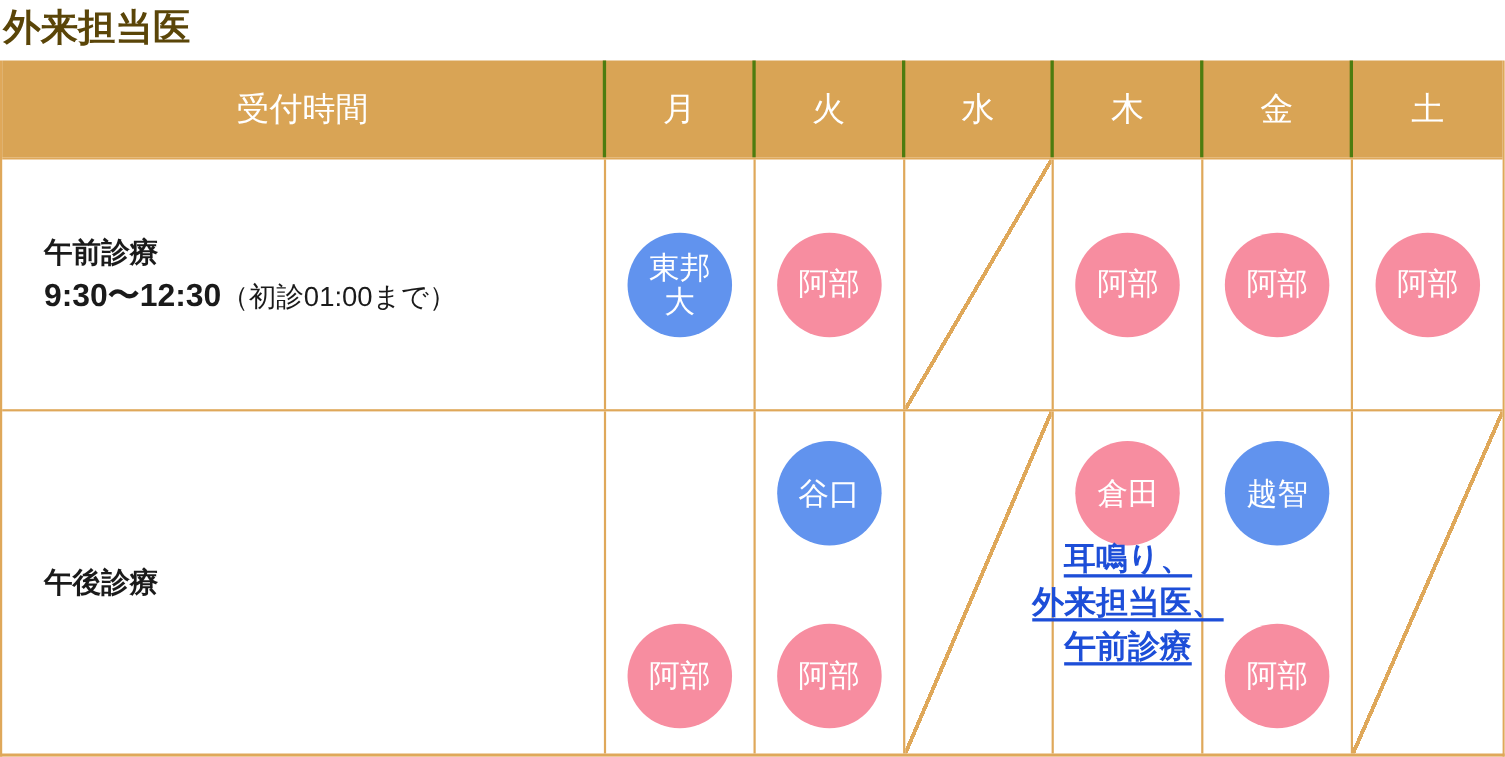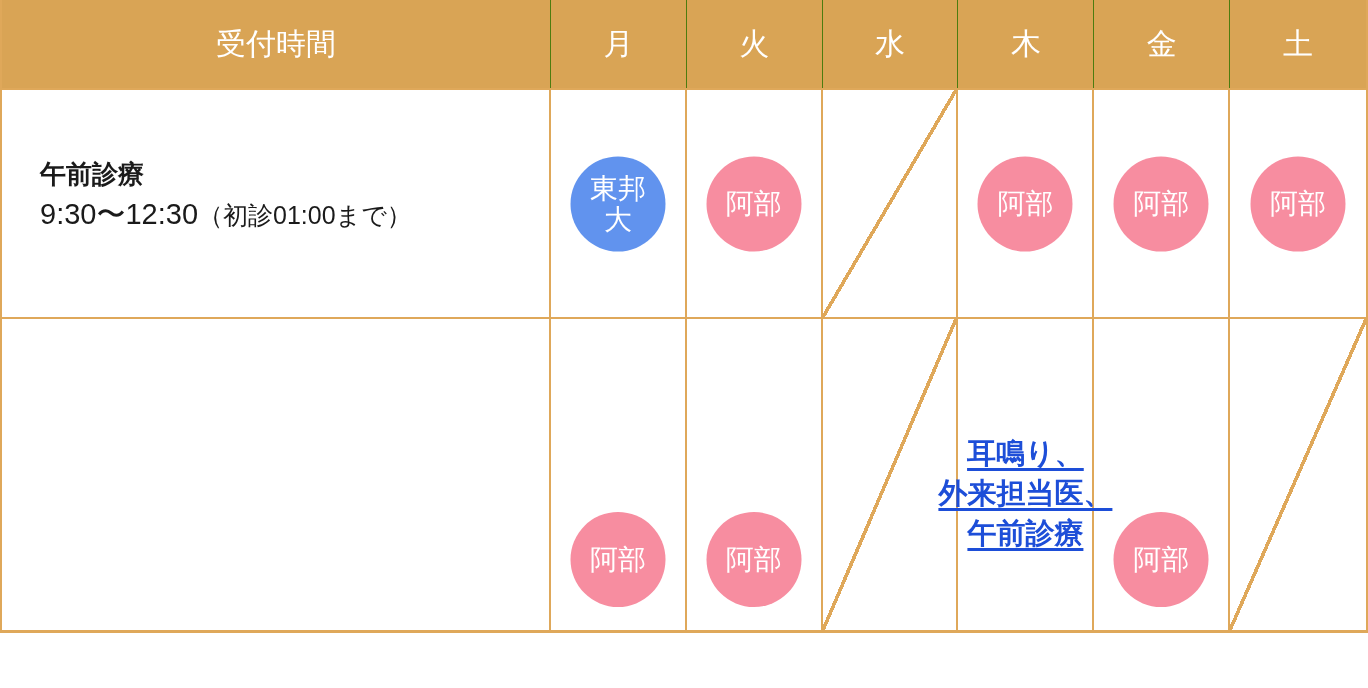--- a/index.html
+++ b/index.html
@@ -72,6 +72,7 @@
 <body>
 
 <div class="page">
+  <h1 class="title">外来担当医</h1>
   <div class="schedule">
     <div class="hrow">
       <div class="hcell corner">受付時間</div>

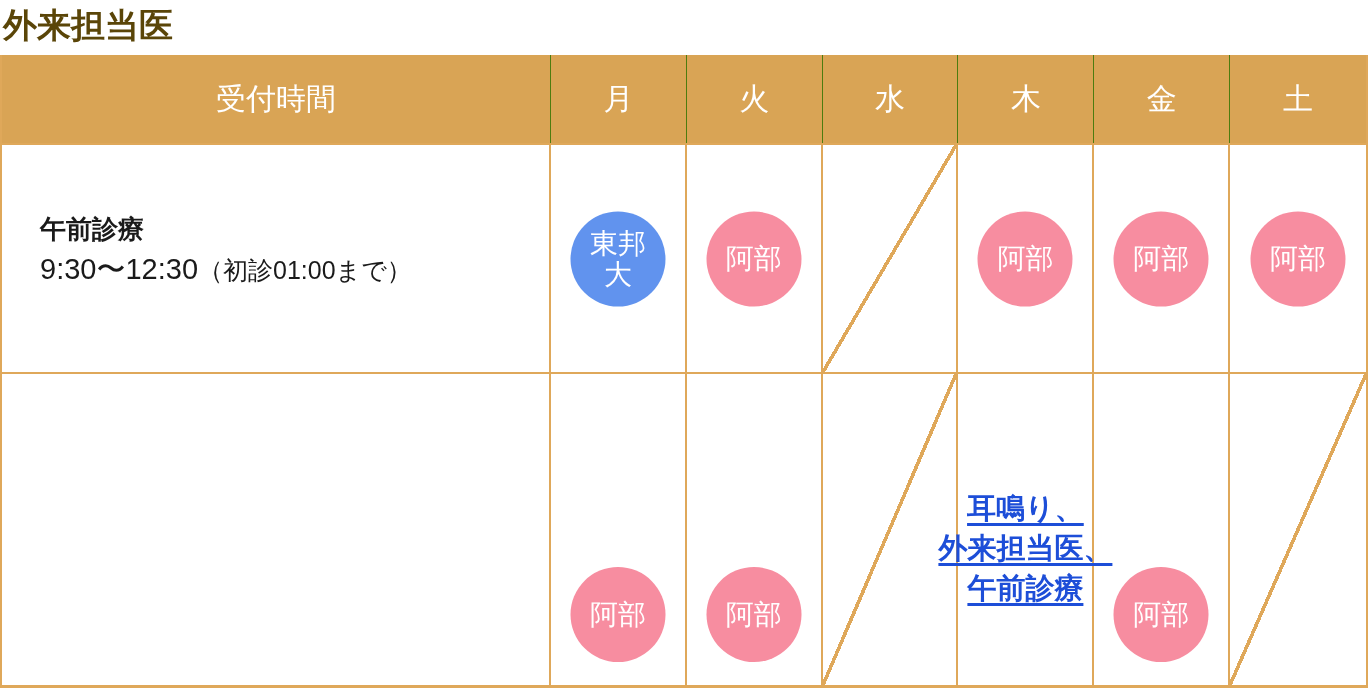--- a/index.html
+++ b/index.html
@@ -26,7 +26,7 @@
   }
   .hcell{
     display:flex;align-items:center;justify-content:center;
-    color:#fff;font-size:30px;border-right:1px solid #4d7c0f;box-sizing:border-box;
+    color:#fff;font-size:30px;border-right:3px solid #4d7c0f;box-sizing:border-box;
   }
   .hcell:last-child{border-right:none;}
   .brow{

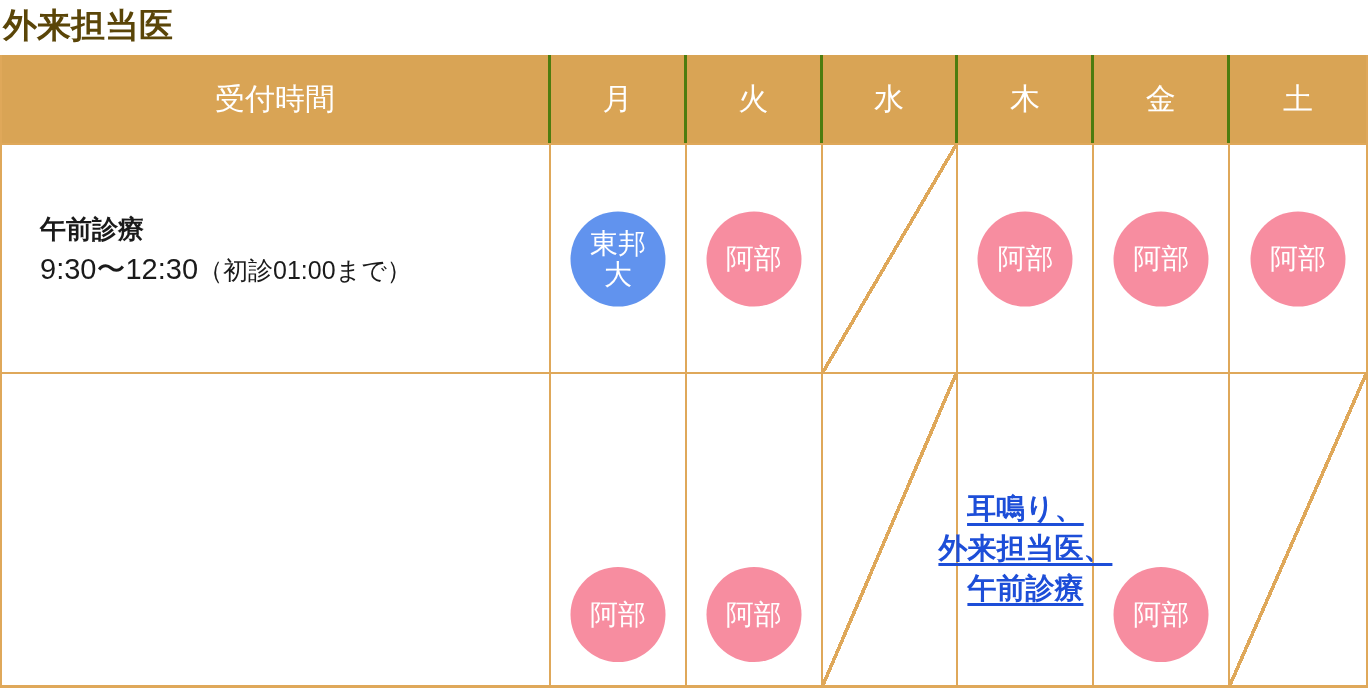--- a/index.html
+++ b/index.html
@@ -40,7 +40,7 @@
   .label{display:flex;flex-direction:column;justify-content:center;gap:18px;padding-left:38px;}
   .lheading{font-size:26px;font-weight:bold;line-height:1.5;}
   .ltime{font-size:29px;line-height:1.4;}
-  .time{font-weight:normal;text-align:right;}
+  .time{font-weight:bold;text-align:right;}
   .lnote{font-size:25px;font-weight:normal;}
   .circle{
     position:absolute;left:50%;width:95px;height:95px;border-radius:50%;

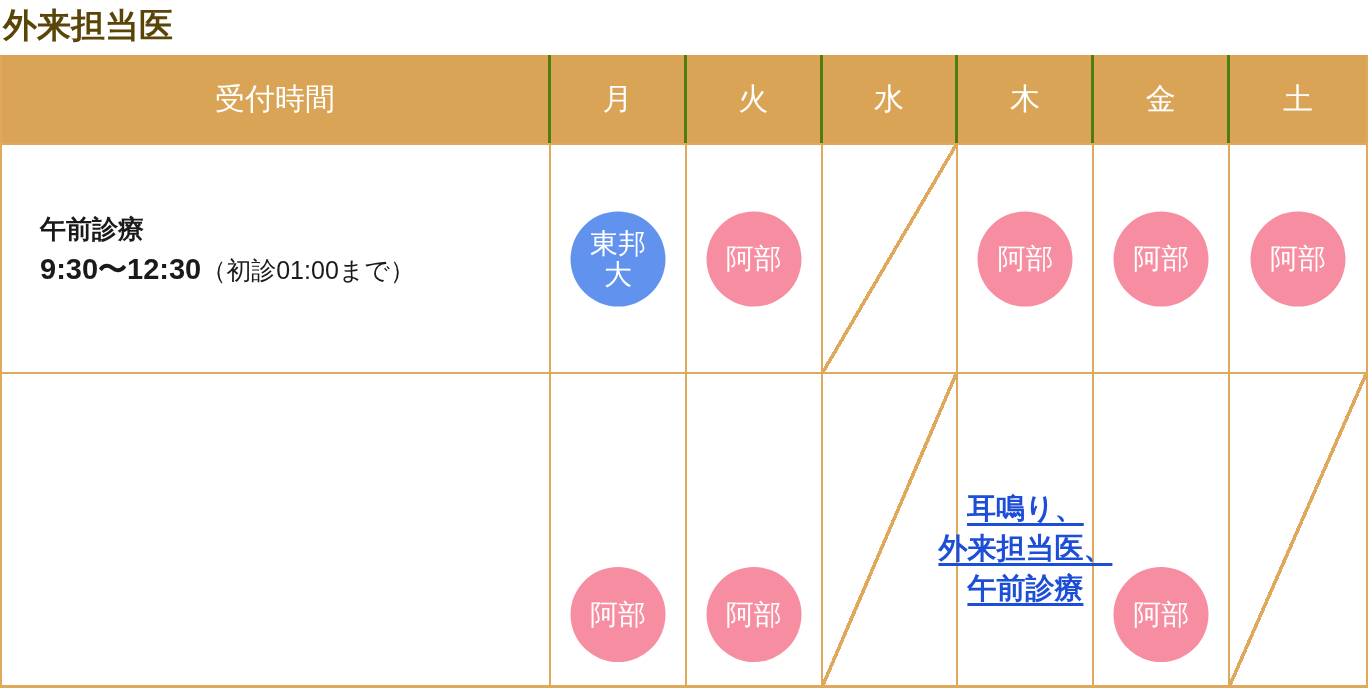--- a/index.html
+++ b/index.html
@@ -136,6 +136,9 @@
             </div>
           </div>
           <div class="bcell day">
+            <div class="circle blue top">
+              <div class="circle-line">谷口</div>
+            </div>
             <div class="circle pink bottom">
               <div class="circle-line">阿部</div>
             </div>

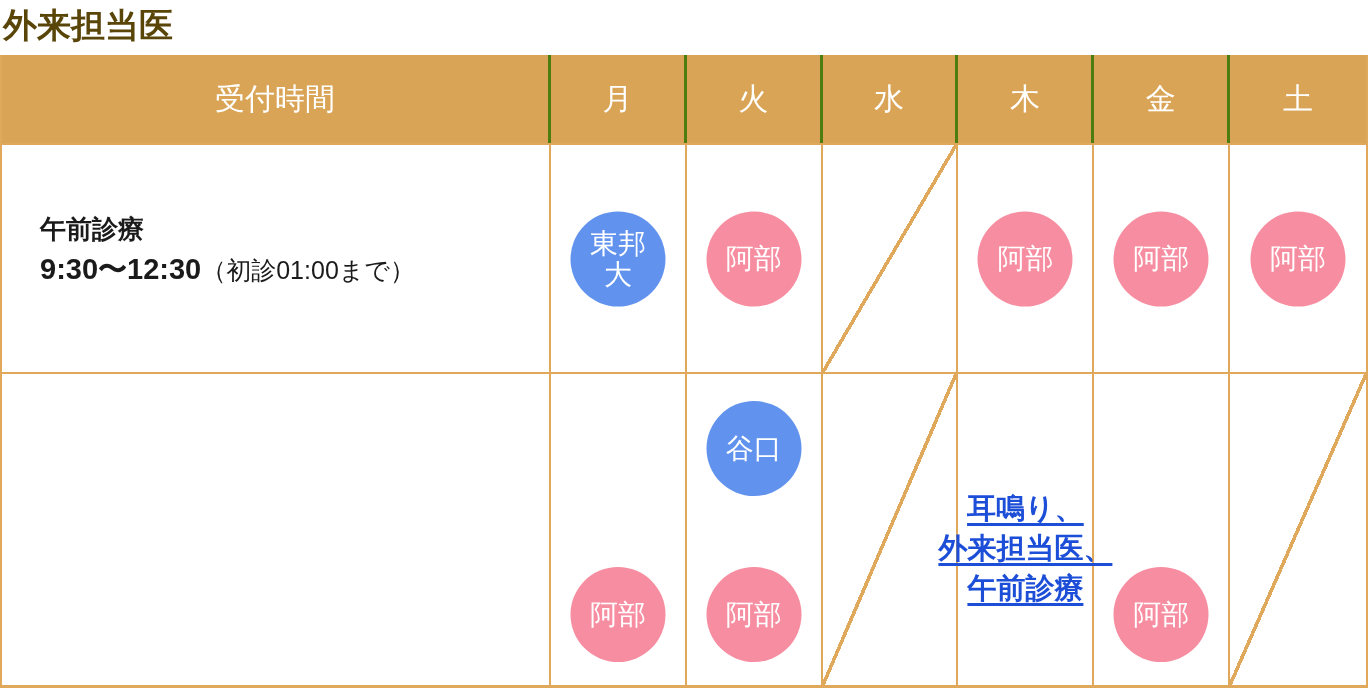--- a/index.html
+++ b/index.html
@@ -147,6 +147,9 @@
             <div class="diag"></div>
           </div>
           <div class="bcell day">
+            <div class="circle pink top">
+              <div class="circle-line">倉田</div>
+            </div>
             <div class="note">
               <div class="note-line">耳鳴り、</div>
               <div class="note-line">外来担当医、</div>

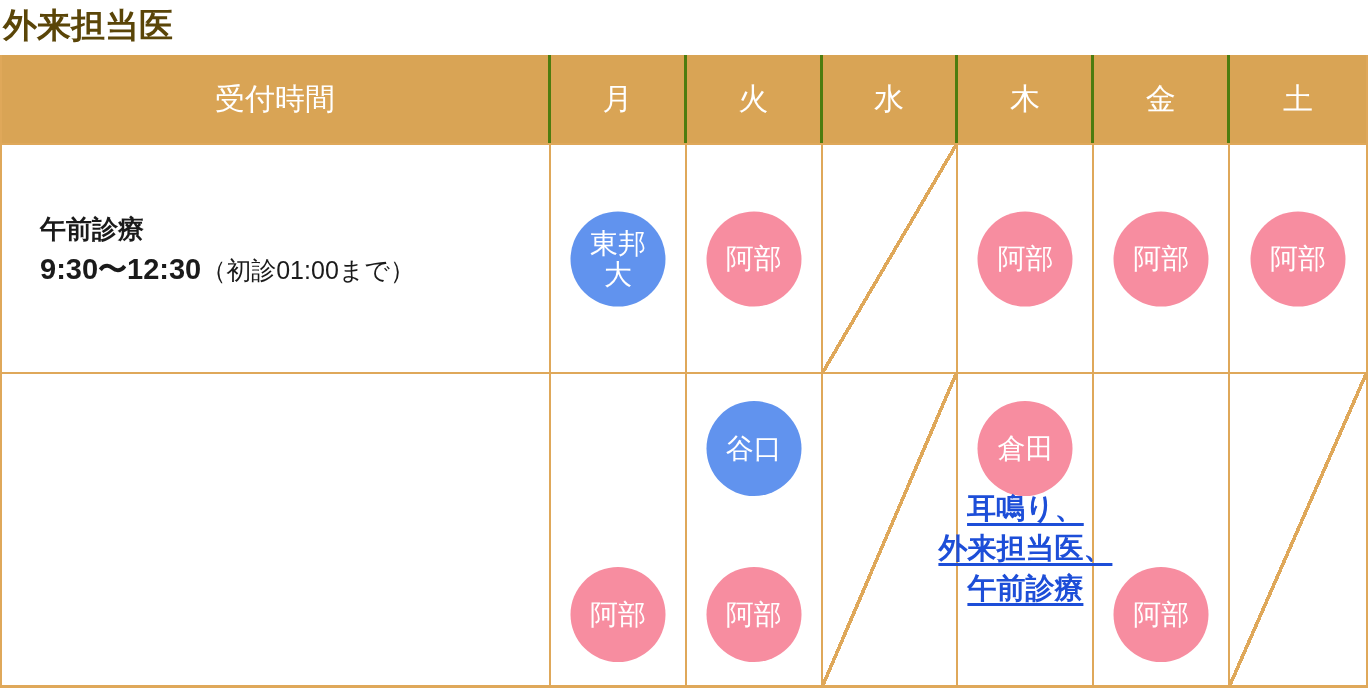--- a/index.html
+++ b/index.html
@@ -157,6 +157,9 @@
             </div>
           </div>
           <div class="bcell day">
+            <div class="circle blue top">
+              <div class="circle-line">越智</div>
+            </div>
             <div class="circle pink bottom">
               <div class="circle-line">阿部</div>
             </div>

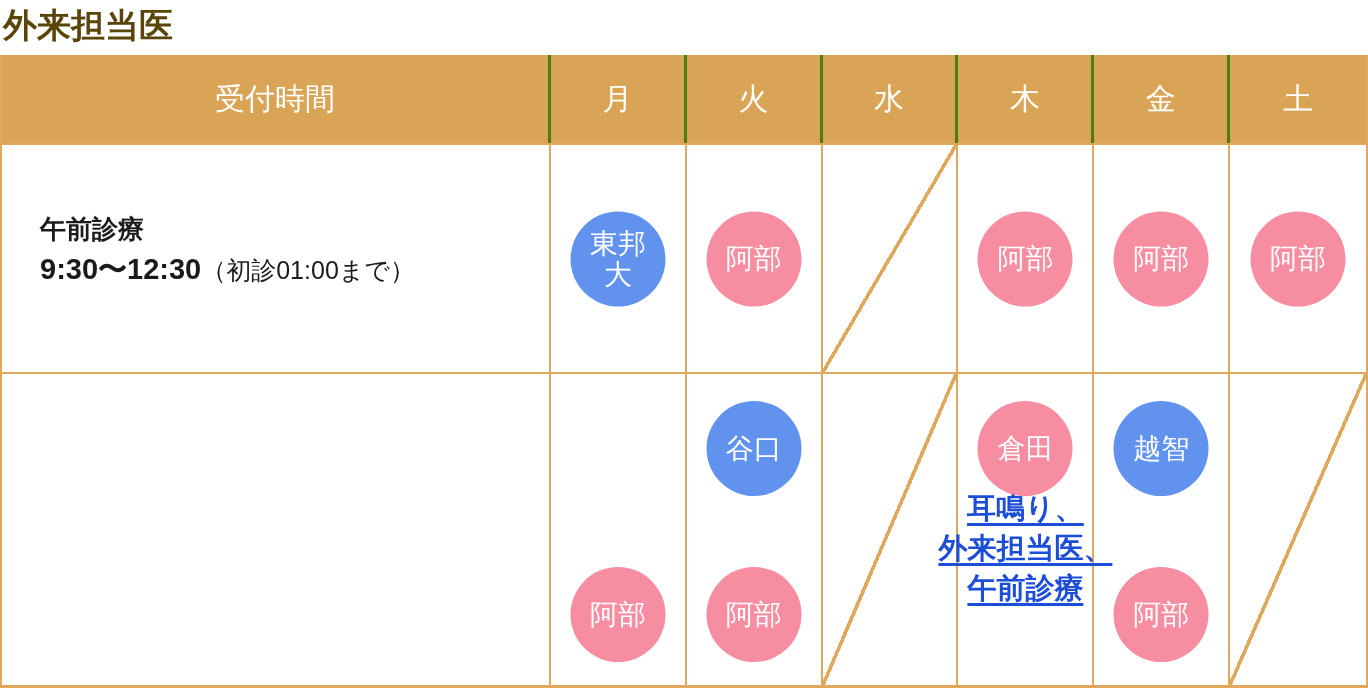--- a/index.html
+++ b/index.html
@@ -128,6 +128,7 @@
         <div class="brow afternoon">
           <div class="bcell label">
             <div class="lgroup">
+              <div class="lheading">午後診療</div>
             </div>
           </div>
           <div class="bcell day">

